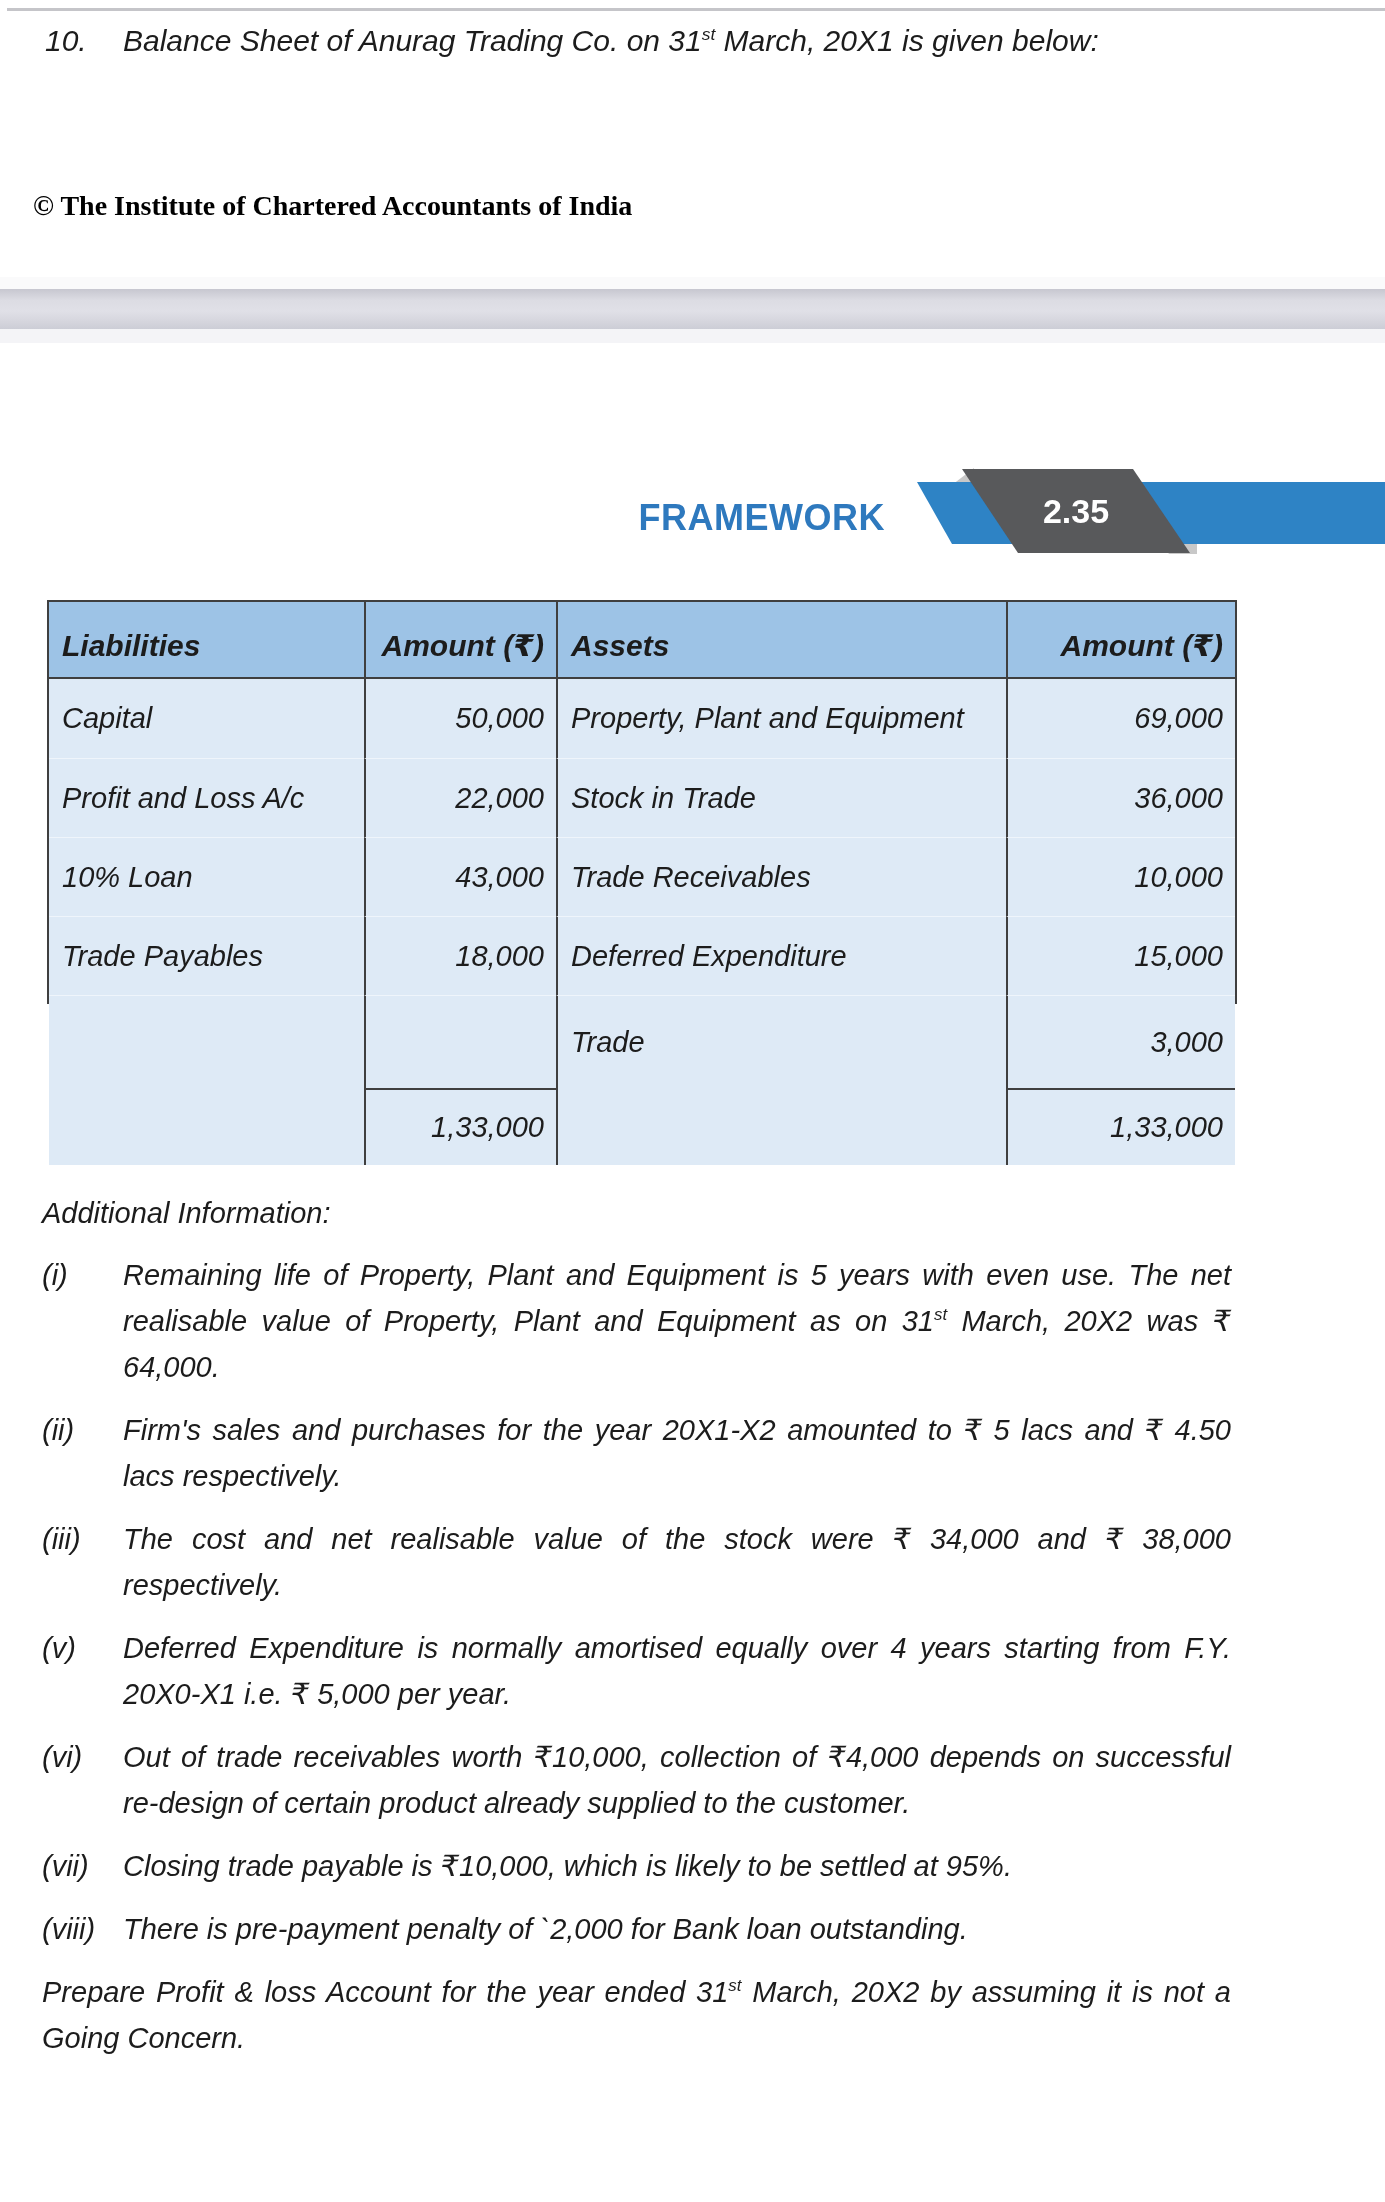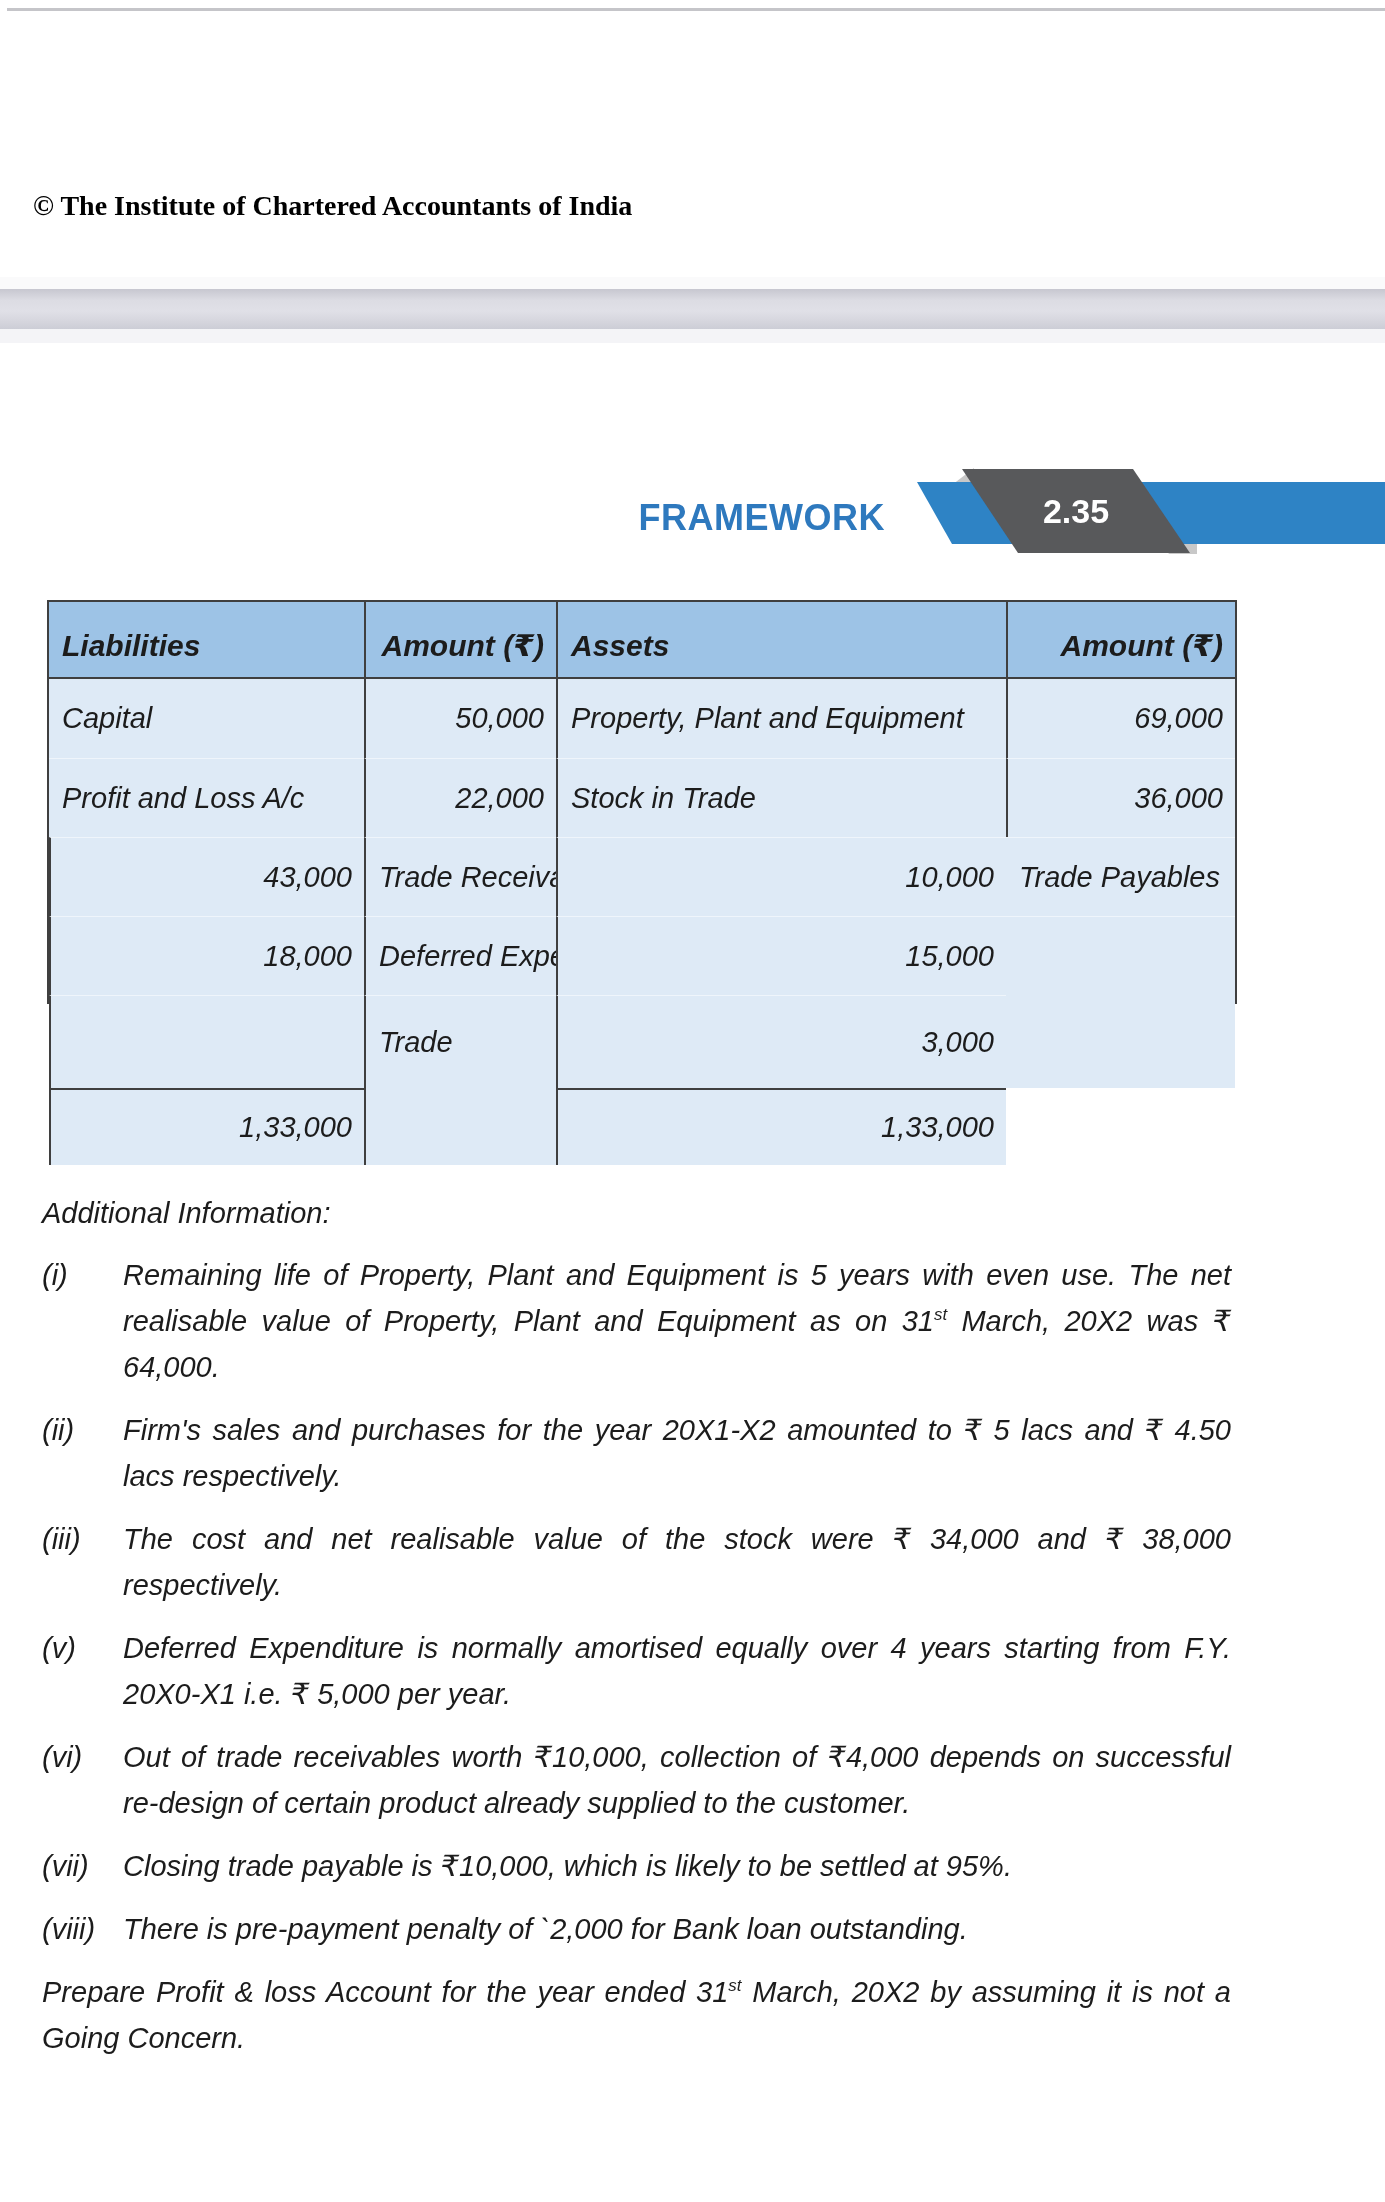--- a/index.html
+++ b/index.html
@@ -66,6 +66,10 @@
 
   <div class="top-rule"></div>
 
+  <div class="title-row">
+    <span class="q-num">10.</span>
+    <span class="q-text"><span>Balance Sheet of Anurag Trading Co. on 31</span><sup>st</sup><span> March, 20X1 is given below:</span></span>
+  </div>
 
   <div class="copyright">© The Institute of Chartered Accountants of India</div>
 

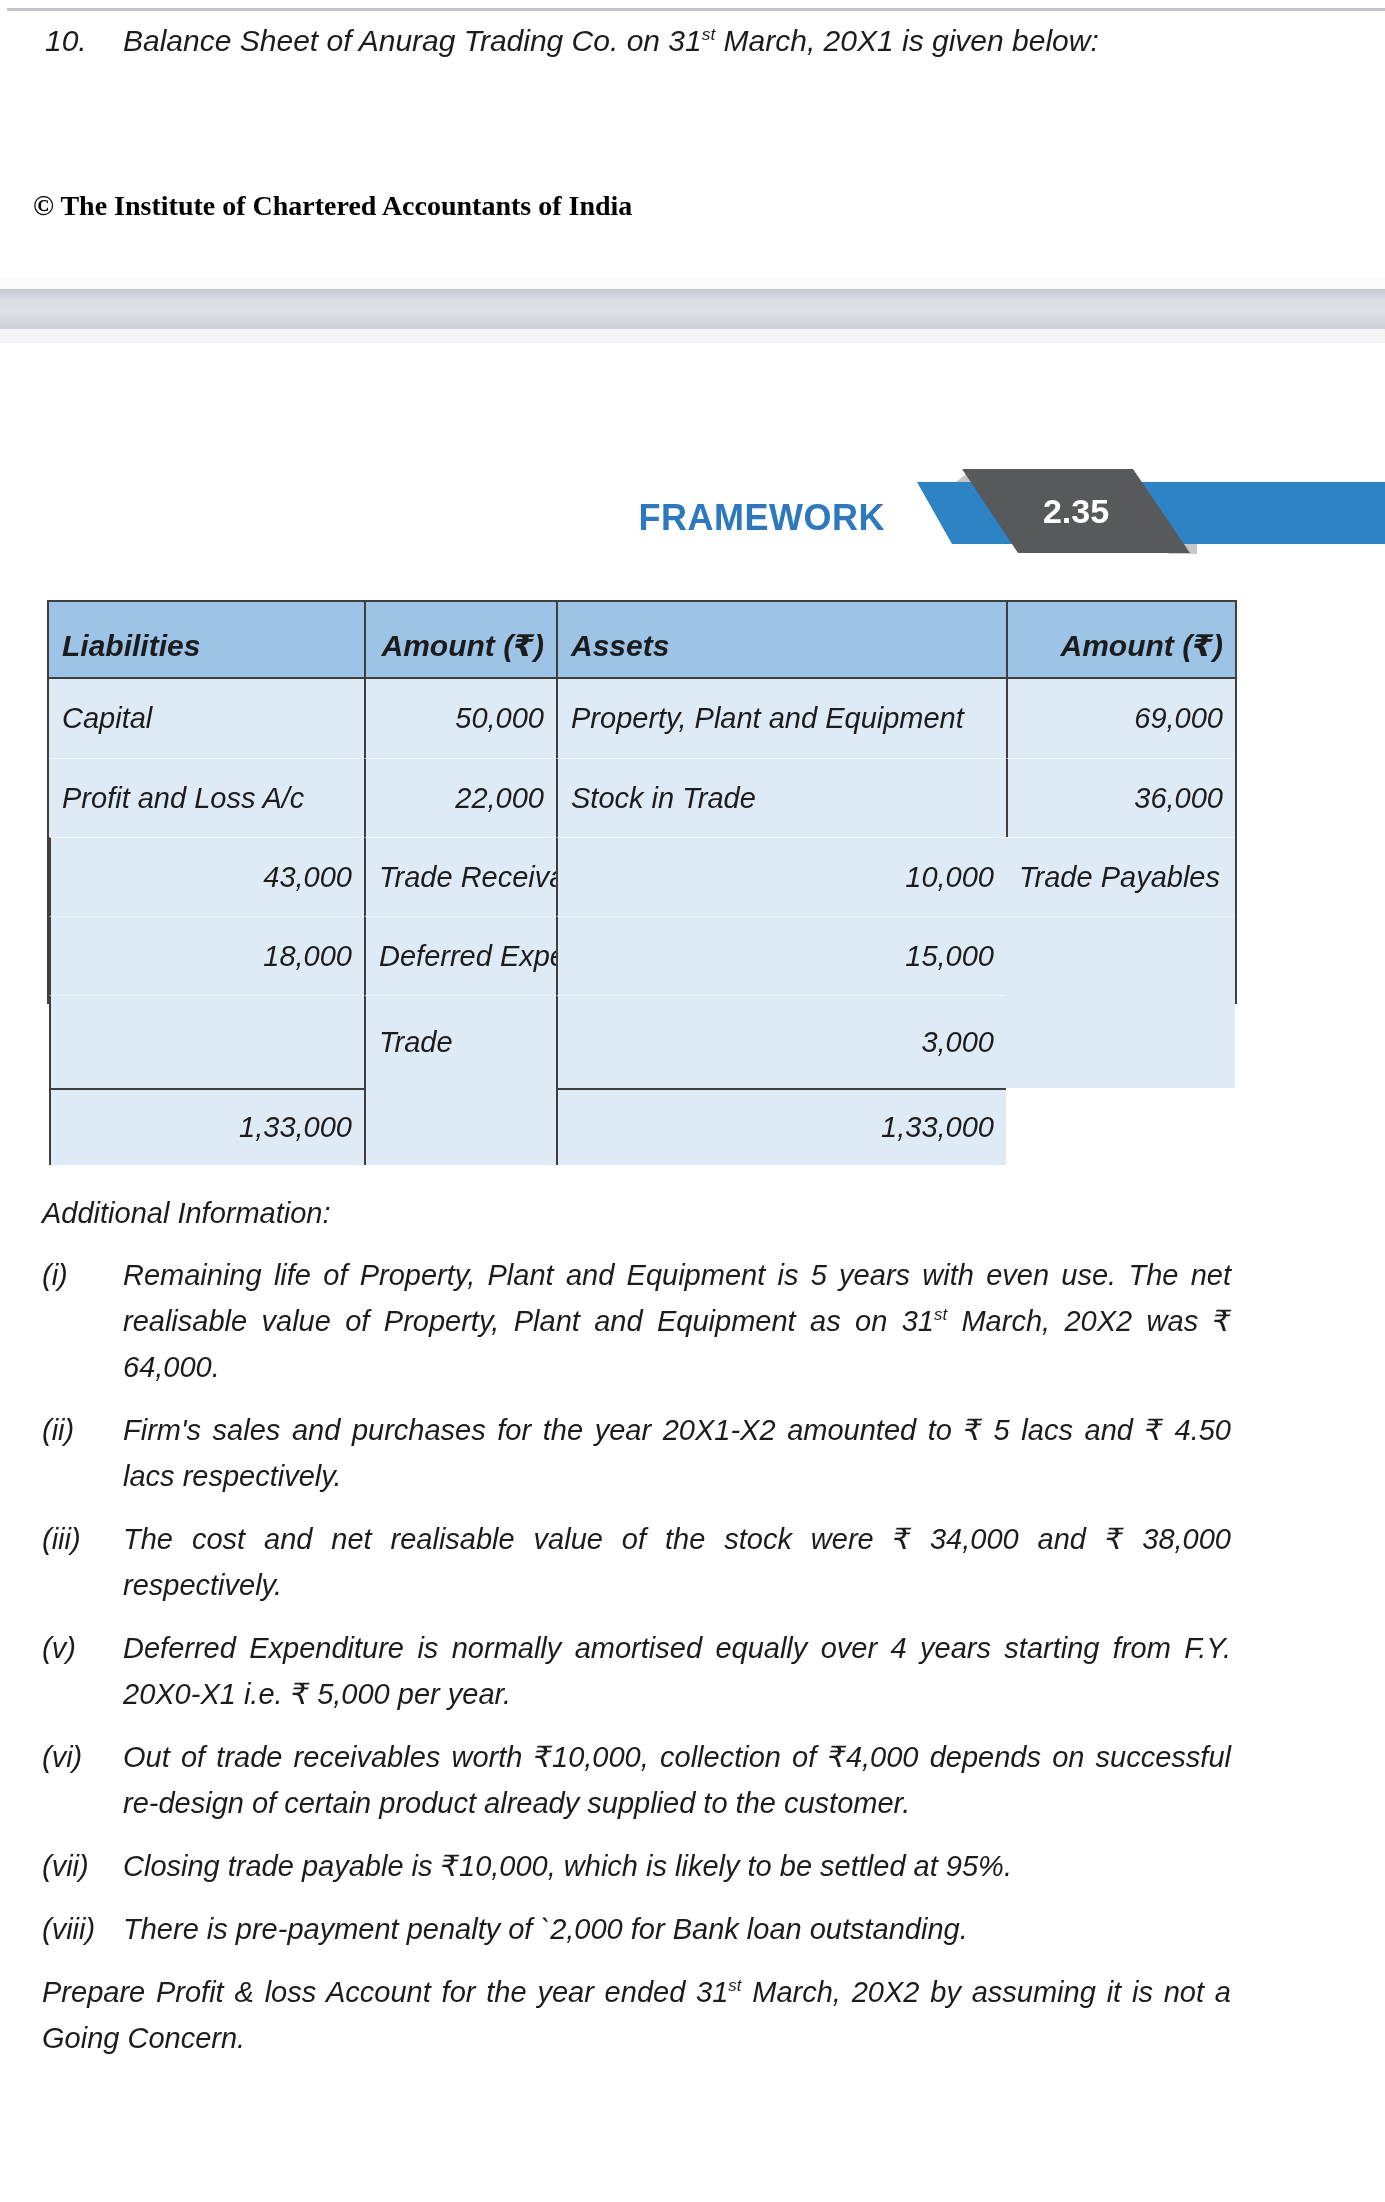--- a/index.html
+++ b/index.html
@@ -103,6 +103,7 @@
     <div class="cell body name c3 rowline">Stock in Trade</div>
     <div class="cell body amt c4 rowline">36,000</div>
 
+    <div class="cell body name c1 rowline">10% Loan</div>
     <div class="cell body amt c2 rowline">43,000</div>
     <div class="cell body name c3 rowline">Trade Receivables</div>
     <div class="cell body amt c4 rowline">10,000</div>

